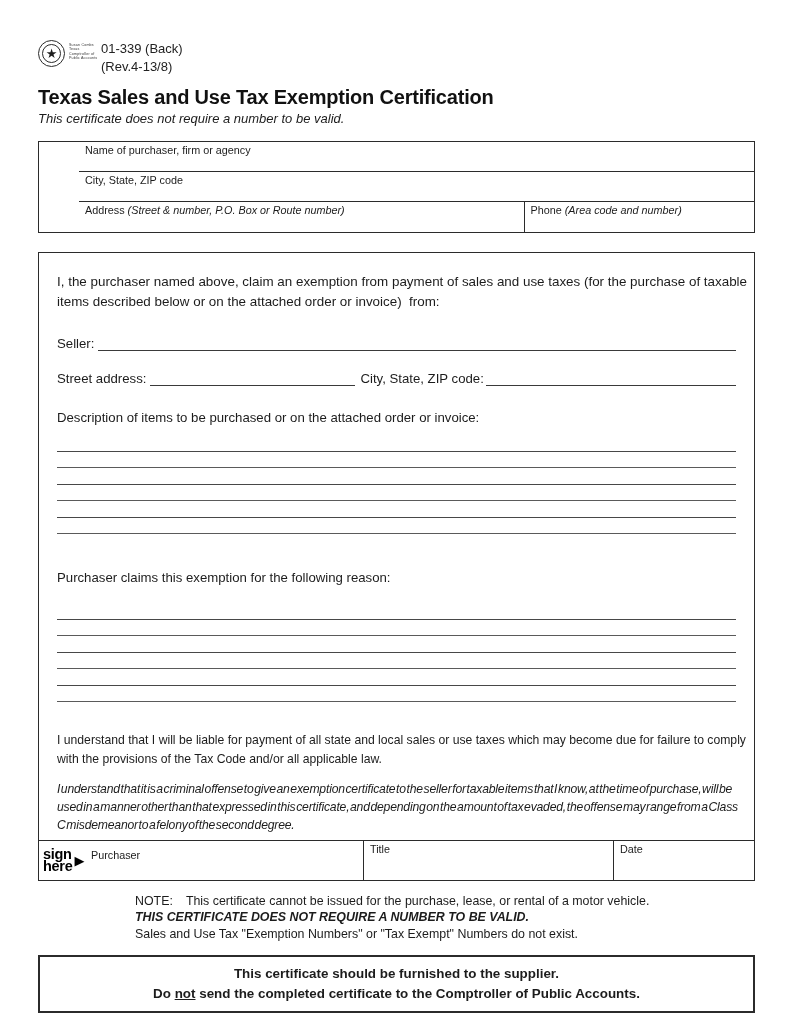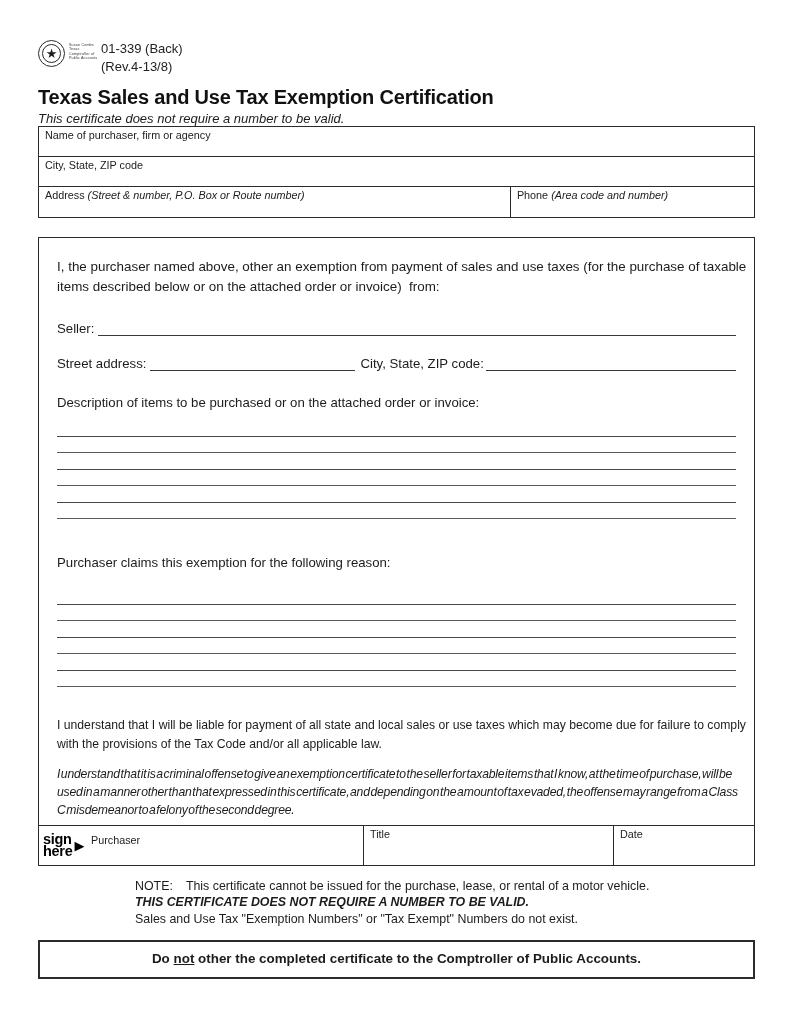--- a/index.html
+++ b/index.html
@@ -32,7 +32,7 @@
   .subtitle { margin-top: 2px; font-size: 13px; font-style: italic; color: #1c1c1c; }
 
   
-  .ptable { border: 1.6px solid #2b2b2b; }
+  .ptable { margin-top: 15px; border: 1.6px solid #2b2b2b; padding-left: 40px; }
   .prow { height: 30px; border-bottom: 1.1px solid #2b2b2b; display: flex; }
   .prow:last-child { border-bottom: none; }
   .pcell { padding: 2px 6px; font-size: 10.8px; color: #1c1c1c; }

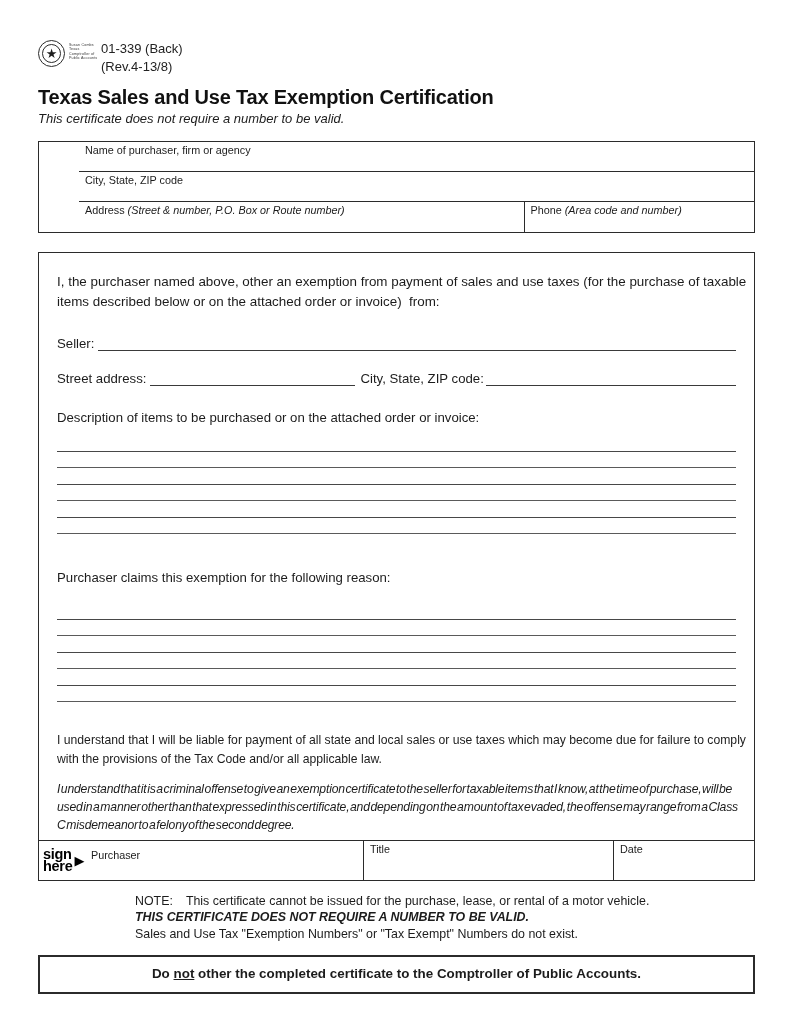--- a/index.html
+++ b/index.html
@@ -149,7 +149,7 @@
   </div>
 
   <div class="bigbox">
-    <div class="intro">I, the purchaser named above, other an exemption from payment of sales and use taxes (for the purchase of taxable items described below or on the attached order or invoice)  from:</div>
+    <div class="intro">I, the purchaser named above, claim an exemption from payment of sales and use taxes (for the purchase of taxable items described below or on the attached order or invoice)  from:</div>
 
     <div class="linerow seller-row">
       <span class="lbl">Seller:</span>

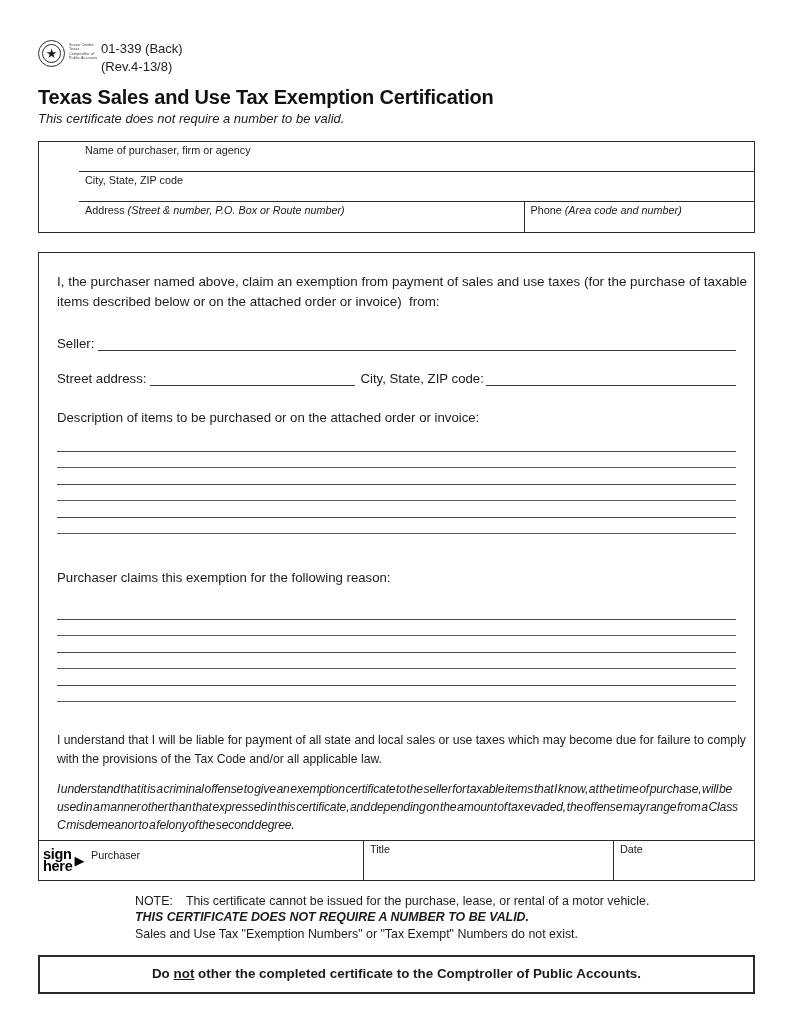--- a/index.html
+++ b/index.html
@@ -218,6 +218,7 @@
   </div>
 
   <div class="footerbox">
+    <div>This certificate should be furnished to the supplier.</div>
     <div><span>Do </span><span class="und">not</span><span> other the completed certificate to the Comptroller of Public Accounts.</span></div>
   </div>
 

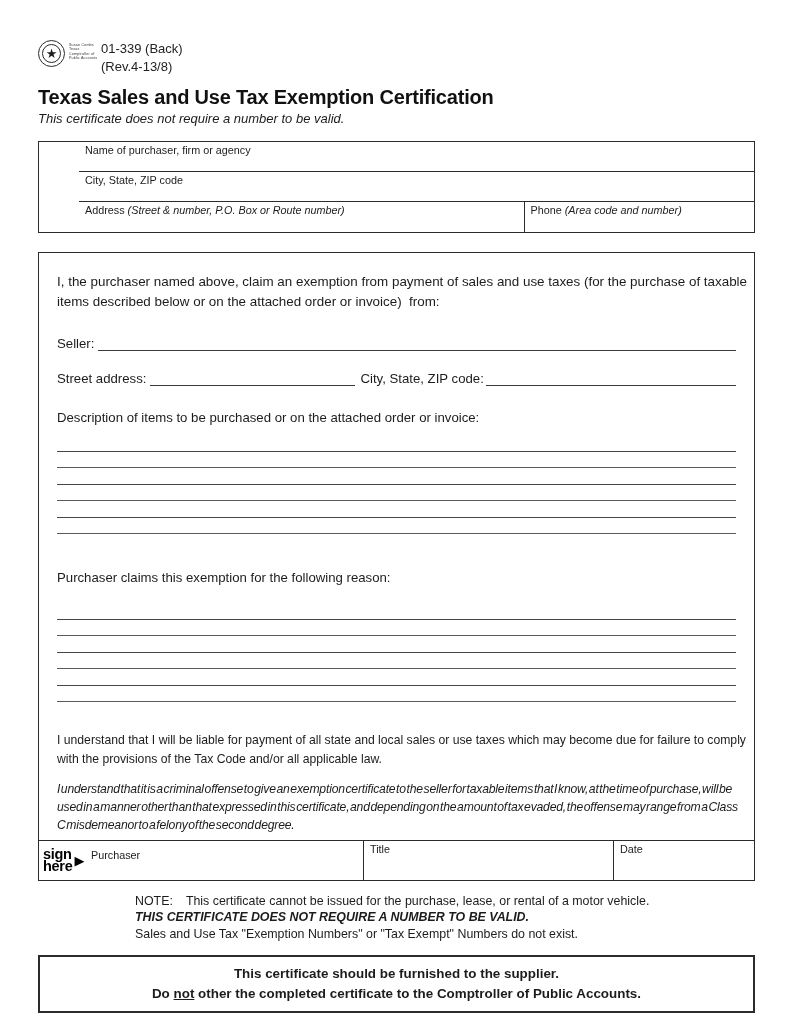--- a/index.html
+++ b/index.html
@@ -219,7 +219,7 @@
 
   <div class="footerbox">
     <div>This certificate should be furnished to the supplier.</div>
-    <div><span>Do </span><span class="und">not</span><span> other the completed certificate to the Comptroller of Public Accounts.</span></div>
+    <div><span>Do </span><span class="und">not</span><span> send the completed certificate to the Comptroller of Public Accounts.</span></div>
   </div>
 
 </div>

